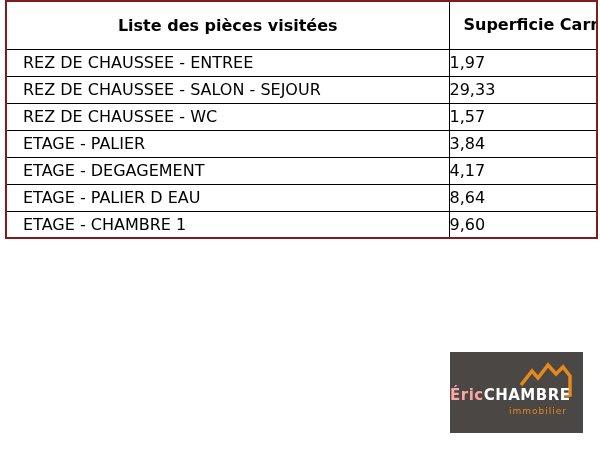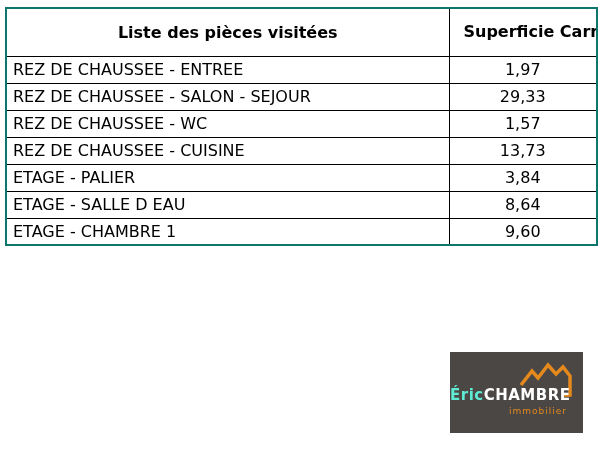--- a/index.html
+++ b/index.html
@@ -15,10 +15,10 @@
 
   table.rooms {
     position: absolute;
-    left: 5px; top: 7px;
+    left: 5px; top: 0;
     width: 591px;
     border-collapse: collapse;
-    border: 2px solid #0f766e;
+    border: 2px solid #7f1d1d;
     table-layout: fixed;
   }
   table.rooms th, table.rooms td {

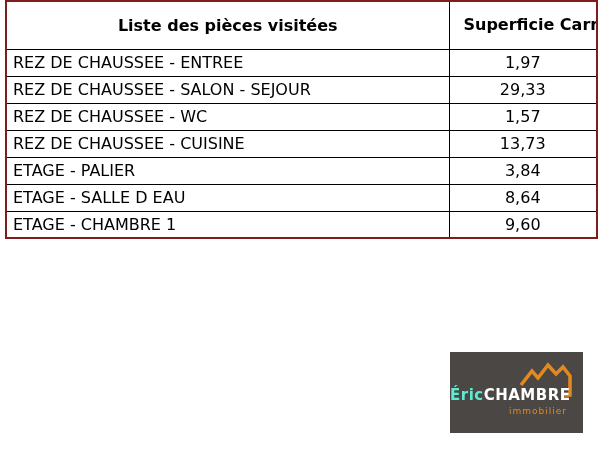--- a/index.html
+++ b/index.html
@@ -48,7 +48,7 @@
   td.room {
     height: 27px;
     text-align: left;
-    padding-left: 6px;
+    padding-left: 16px;
     vertical-align: middle;
   }
   td.area {

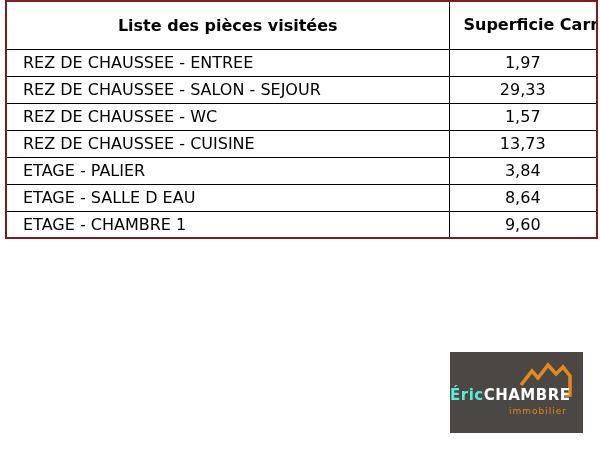--- a/index.html
+++ b/index.html
@@ -52,7 +52,7 @@
     vertical-align: middle;
   }
   td.area {
-    text-align: center;
+    text-align: left;
     vertical-align: middle;
   }
 

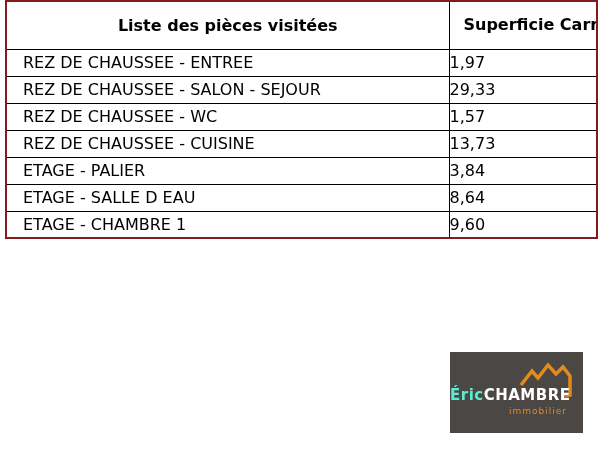--- a/index.html
+++ b/index.html
@@ -112,10 +112,6 @@
       <td class="area">1,57</td>
     </tr>
 
-    <tr>
-      <td class="room">REZ DE CHAUSSEE - CUISINE</td>
-      <td class="area">13,73</td>
-    </tr>
 
     <tr>
       <td class="room">ETAGE - PALIER</td>

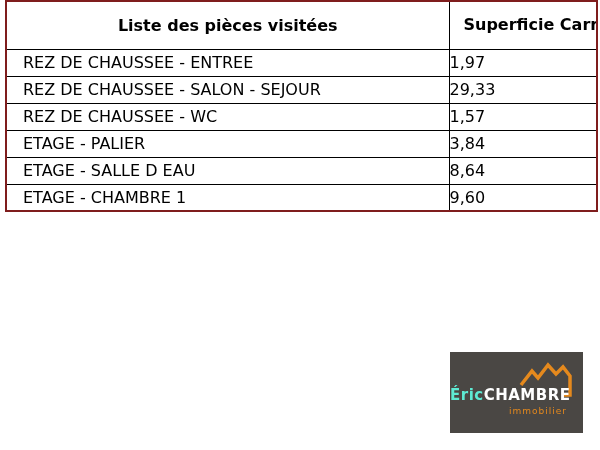--- a/index.html
+++ b/index.html
@@ -118,6 +118,10 @@
       <td class="area">3,84</td>
     </tr>
 
+    <tr>
+      <td class="room">ETAGE - DEGAGEMENT</td>
+      <td class="area">4,17</td>
+    </tr>
 
     <tr>
       <td class="room">ETAGE - SALLE D EAU</td>

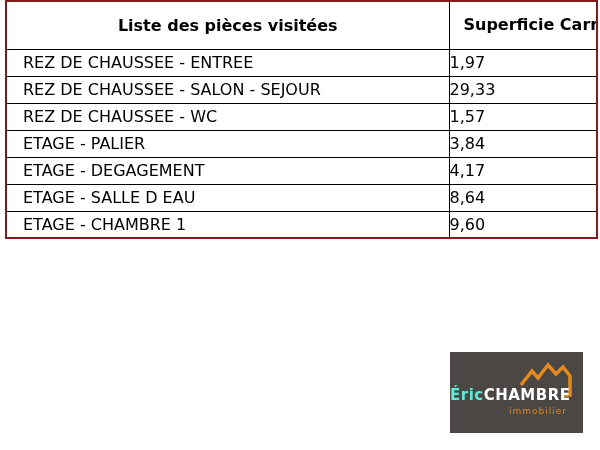--- a/index.html
+++ b/index.html
@@ -124,7 +124,7 @@
     </tr>
 
     <tr>
-      <td class="room">ETAGE - SALLE D EAU</td>
+      <td class="room">ETAGE - PALIER D EAU</td>
       <td class="area">8,64</td>
     </tr>
 

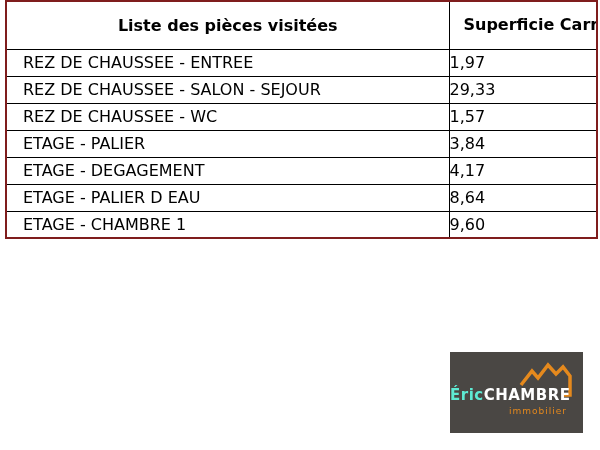--- a/index.html
+++ b/index.html
@@ -142,7 +142,7 @@
       <path d="M3 23 L14 9 L20 16 L30 3 L38 12 L45 5 L52 14 L52 33 L45 33" stroke="#e5891d" stroke-width="3.5" fill="none" stroke-linejoin="miter" stroke-linecap="butt"></path>
     </svg>
     <div class="logo-name">
-      <span style="color: #5eead4; text-align: right;">Éric</span><span style="color: rgb(255, 255, 255);">CHAMBRE</span>
+      <span style="color: #fca5a5; text-align: right;">Éric</span><span style="color: rgb(255, 255, 255);">CHAMBRE</span>
     </div>
     <div class="logo-tagline" style="color: rgb(229, 137, 29); padding-left: 41px;">immobilier</div>
   </div>

